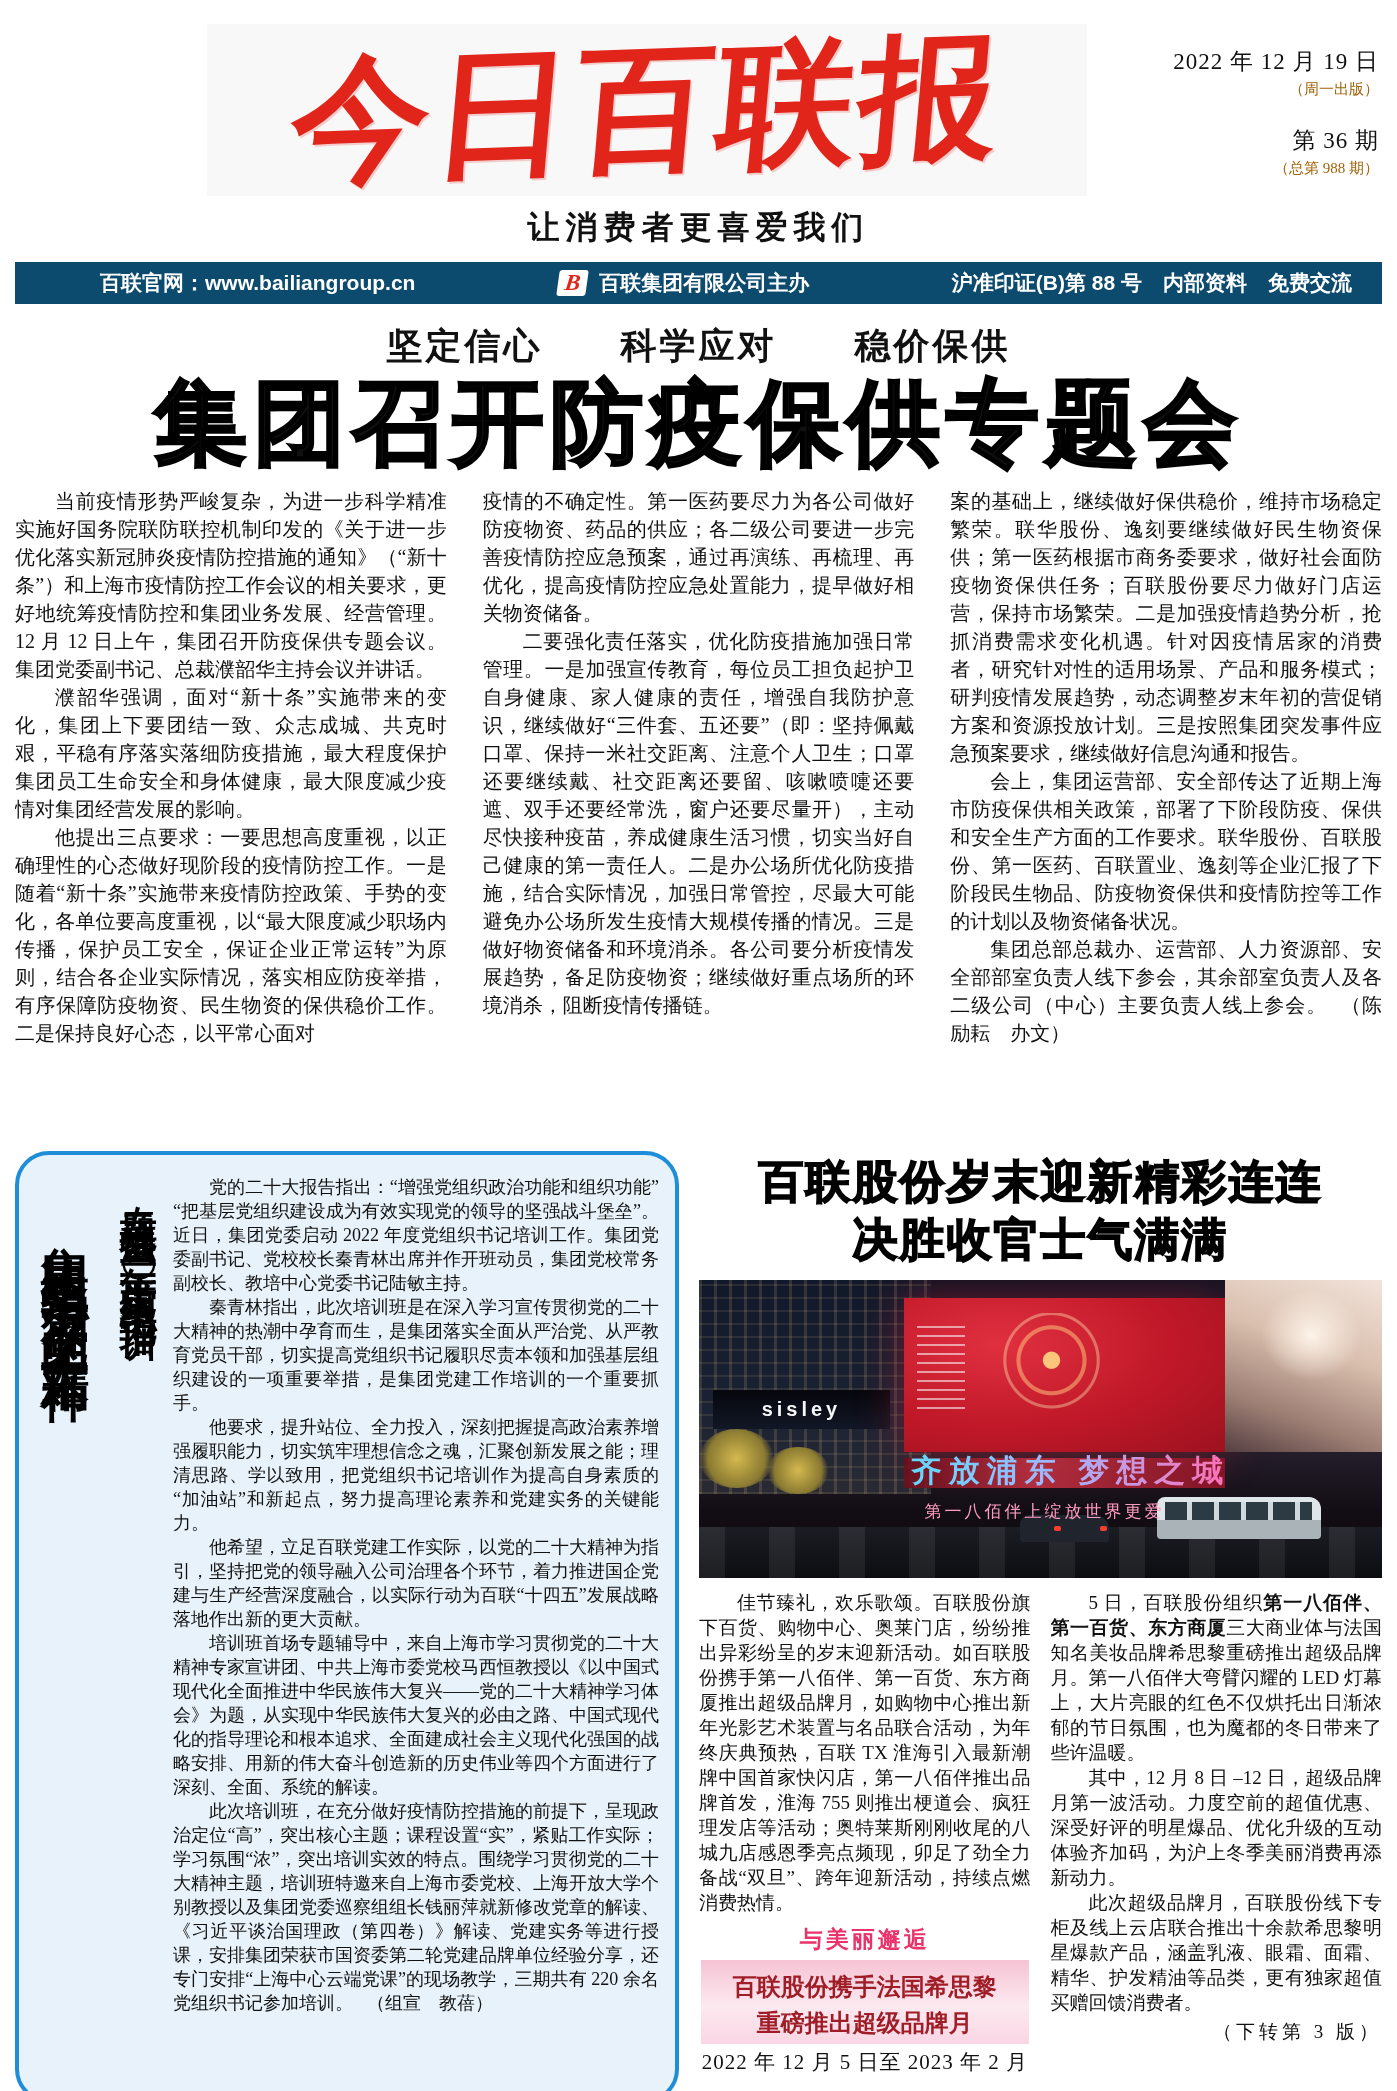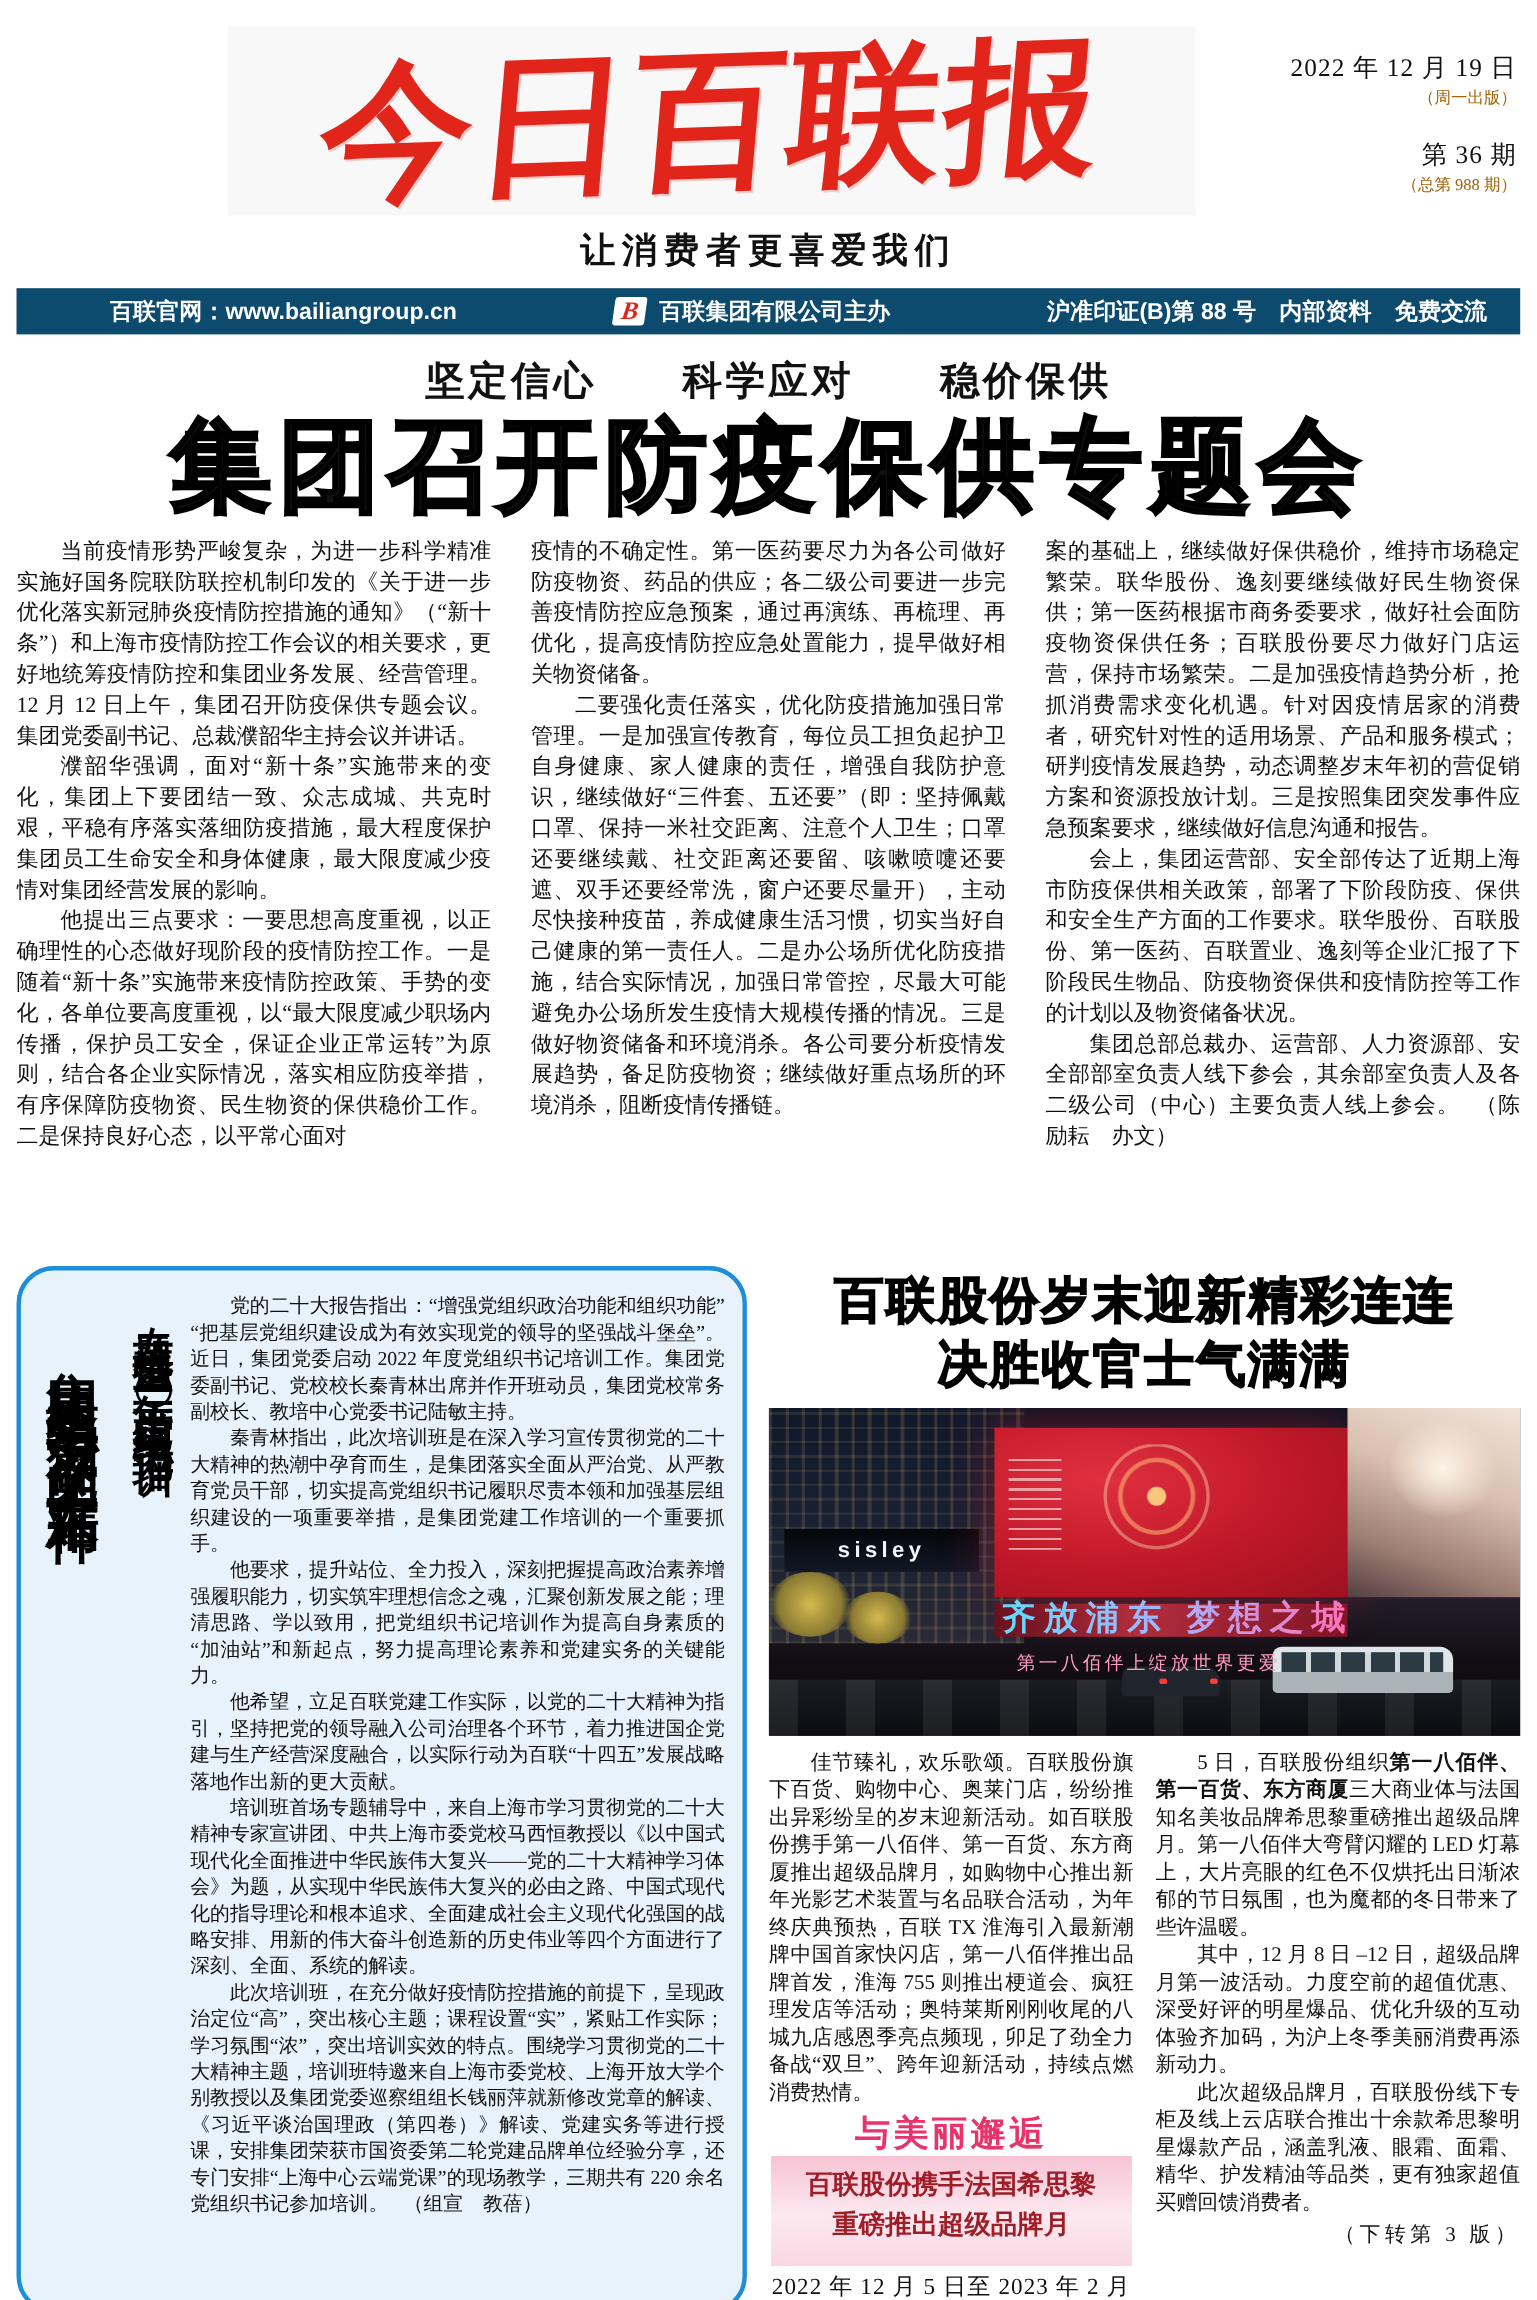--- a/index.html
+++ b/index.html
@@ -61,7 +61,7 @@
   .rcol{flex:1;overflow:hidden;}
   .promo{margin-top:12px;text-align:center;}
   .promo-title{color:#e8336b;font-family:"Liberation Sans",sans-serif;font-weight:900;
-               font-size:32px;letter-spacing:3px;}
+               font-size:23px;letter-spacing:3px;}
   .promo-banner{margin:8px 2px 4px;padding:9px 0 19px;
                 background:linear-gradient(180deg,#f6c3d4 0%,#fce9f0 55%,#f9d6e3 100%);
                 color:#9e1d27;font-weight:700;font-size:24px;line-height:1.5;}

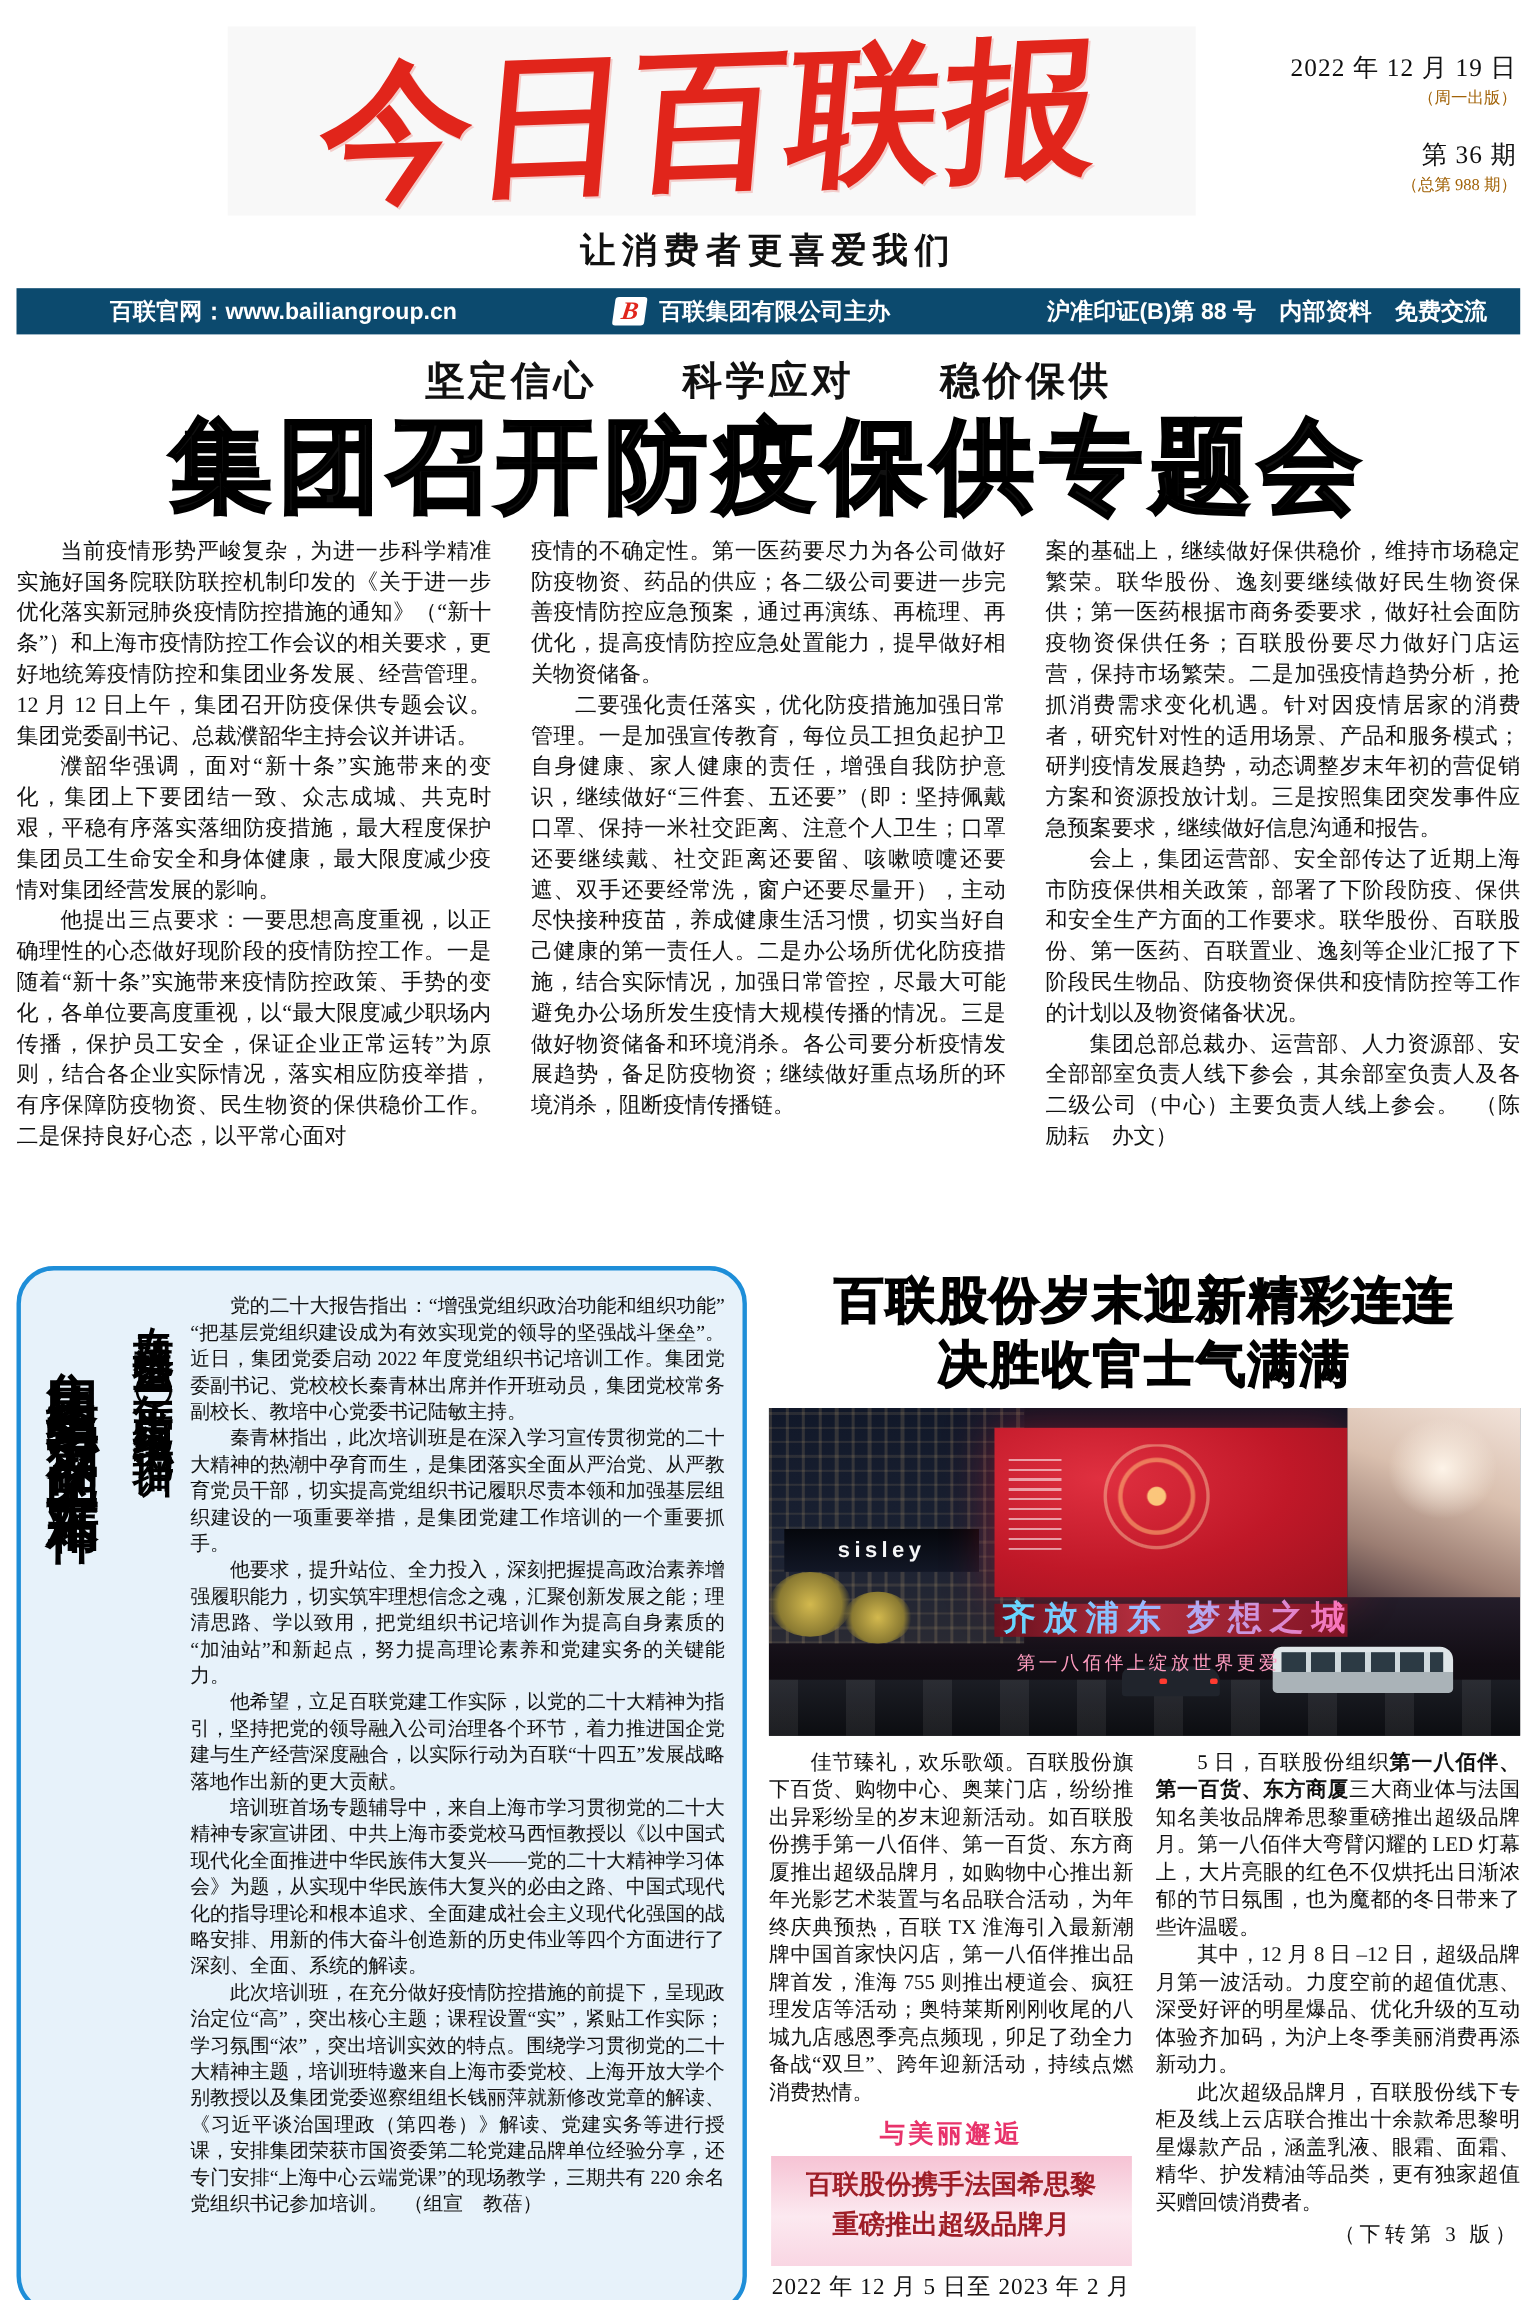--- a/index.html
+++ b/index.html
@@ -62,7 +62,7 @@
   .promo{margin-top:12px;text-align:center;}
   .promo-title{color:#e8336b;font-family:"Liberation Sans",sans-serif;font-weight:900;
                font-size:23px;letter-spacing:3px;}
-  .promo-banner{margin:8px 2px 4px;padding:9px 0 19px;
+  .promo-banner{margin:8px 2px 4px;padding:9px 0 3px;
                 background:linear-gradient(180deg,#f6c3d4 0%,#fce9f0 55%,#f9d6e3 100%);
                 color:#9e1d27;font-weight:700;font-size:24px;line-height:1.5;}
   .promo-date{font-size:21px;margin-top:6px;letter-spacing:1px;}

